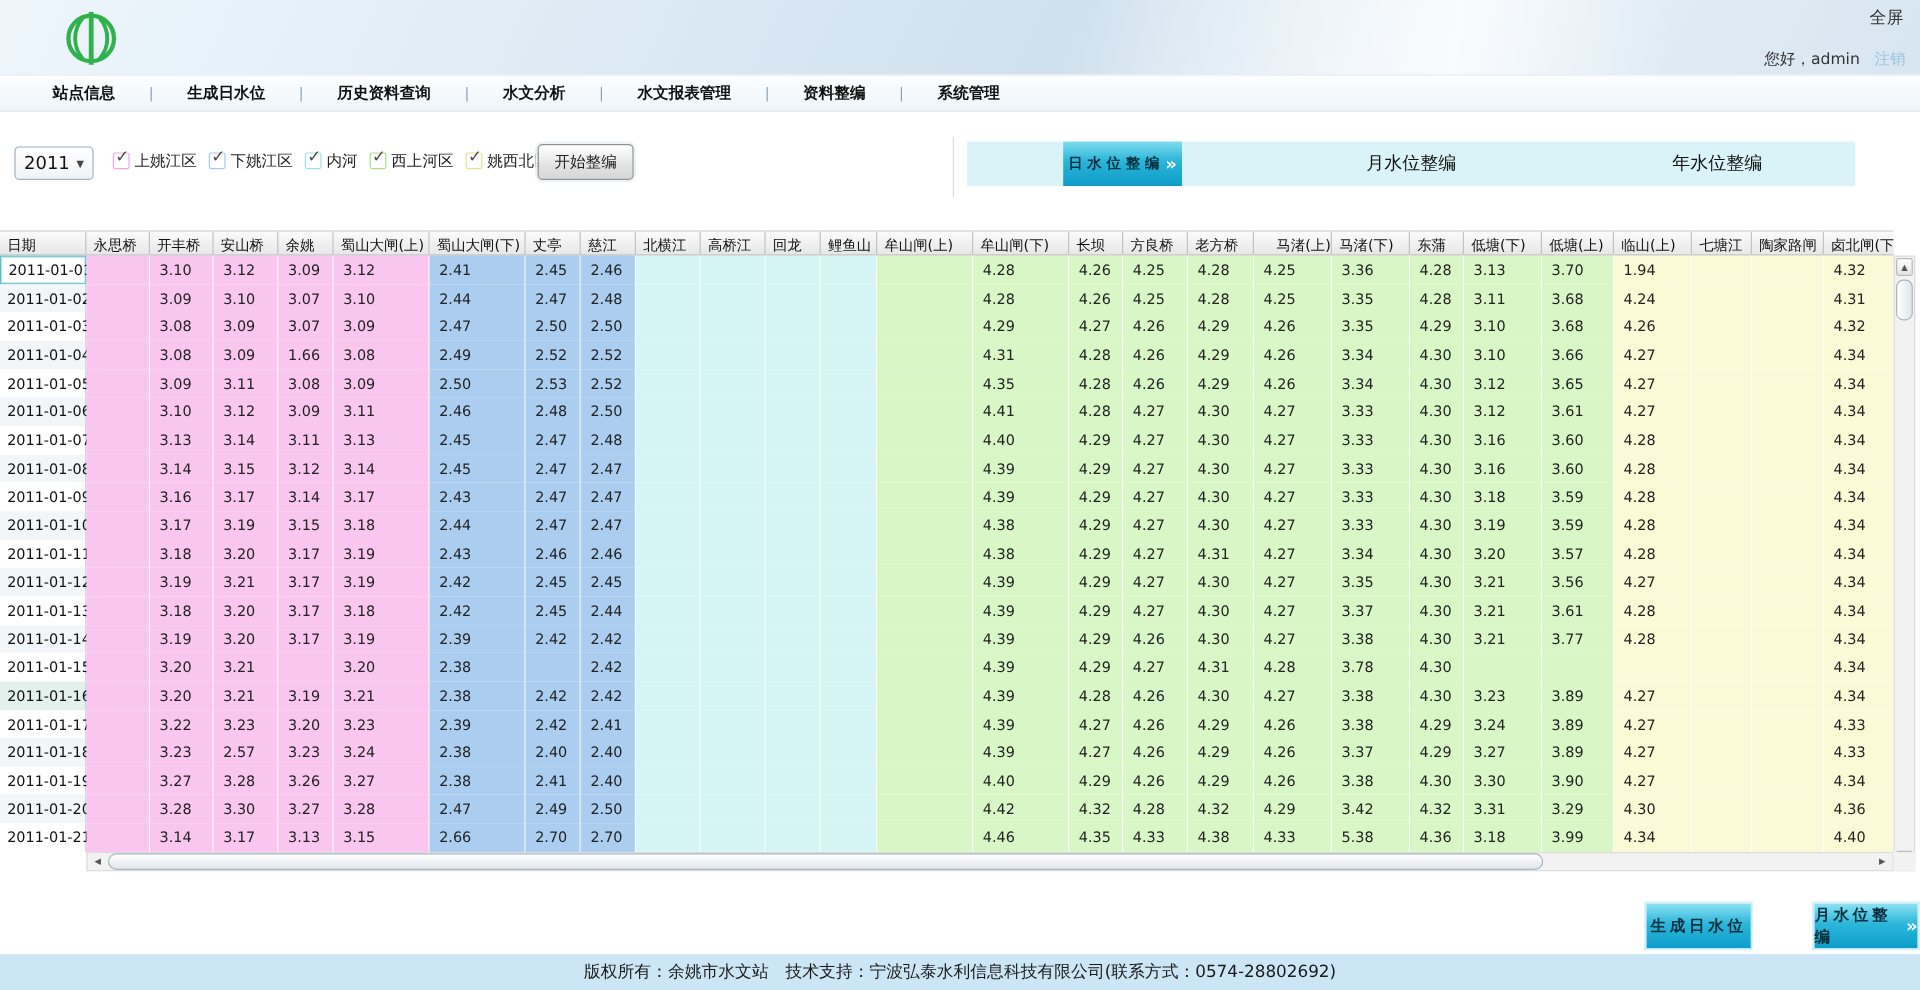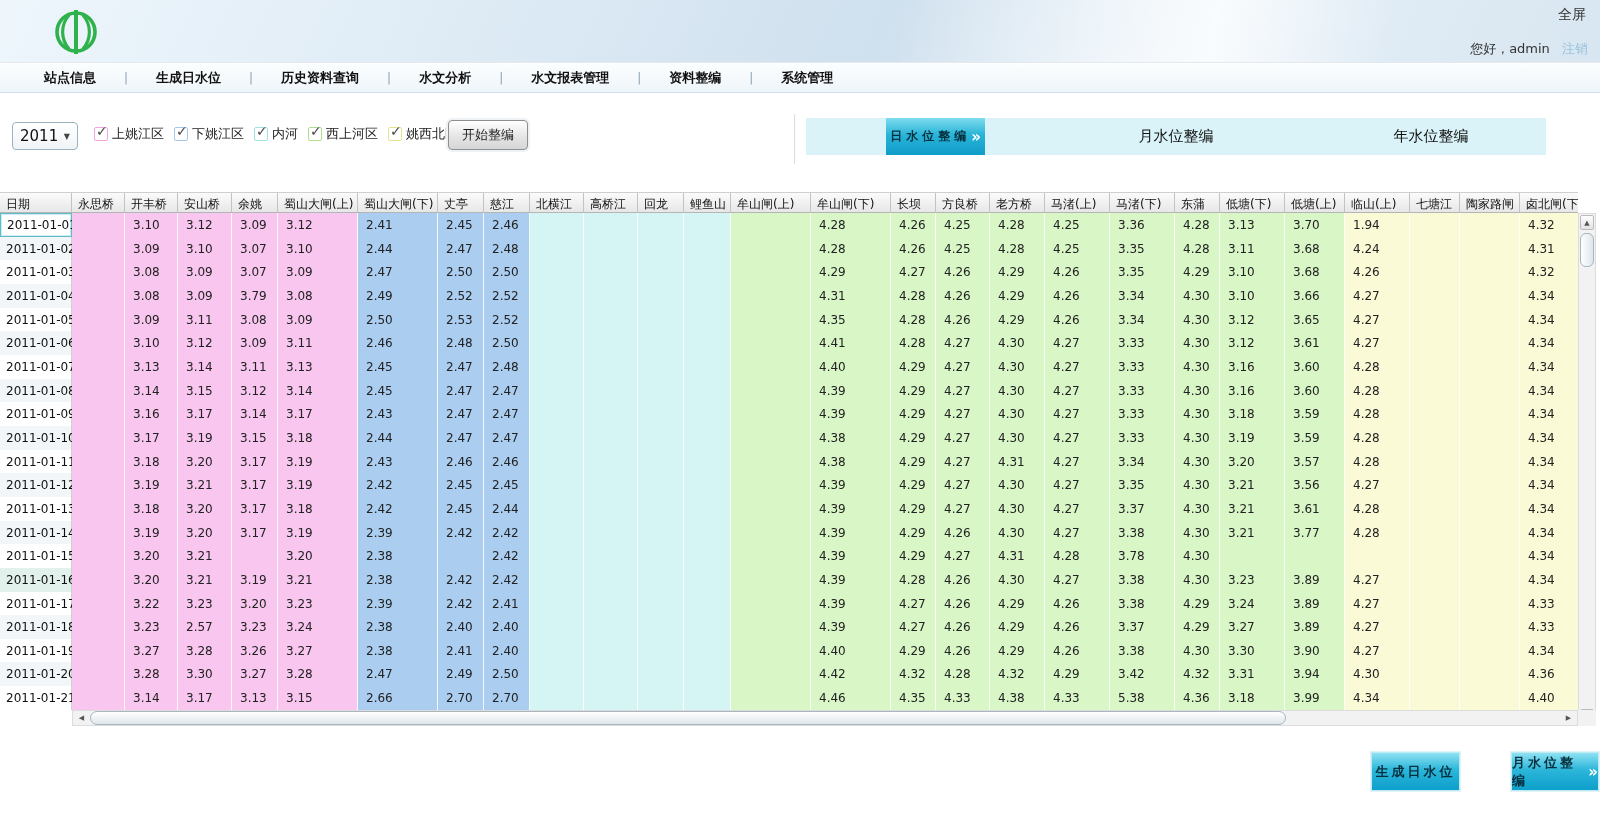--- a/index.html
+++ b/index.html
@@ -186,7 +186,7 @@
         <div class="hcell" style="width: 45px;">长坝</div>
         <div class="hcell" style="width: 54px;">方良桥</div>
         <div class="hcell" style="width: 55px;">老方桥</div>
-        <div class="hcell" style="width: 65px;">马渚(上)</div>
+        <div class="hcell" style="width: 65px; text-align: right;">马渚(上)</div>
         <div class="hcell" style="width: 65px;">马渚(下)</div>
         <div class="hcell" style="width: 45px;">东蒲</div>
         <div class="hcell" style="width: 65px;">低塘(下)</div>

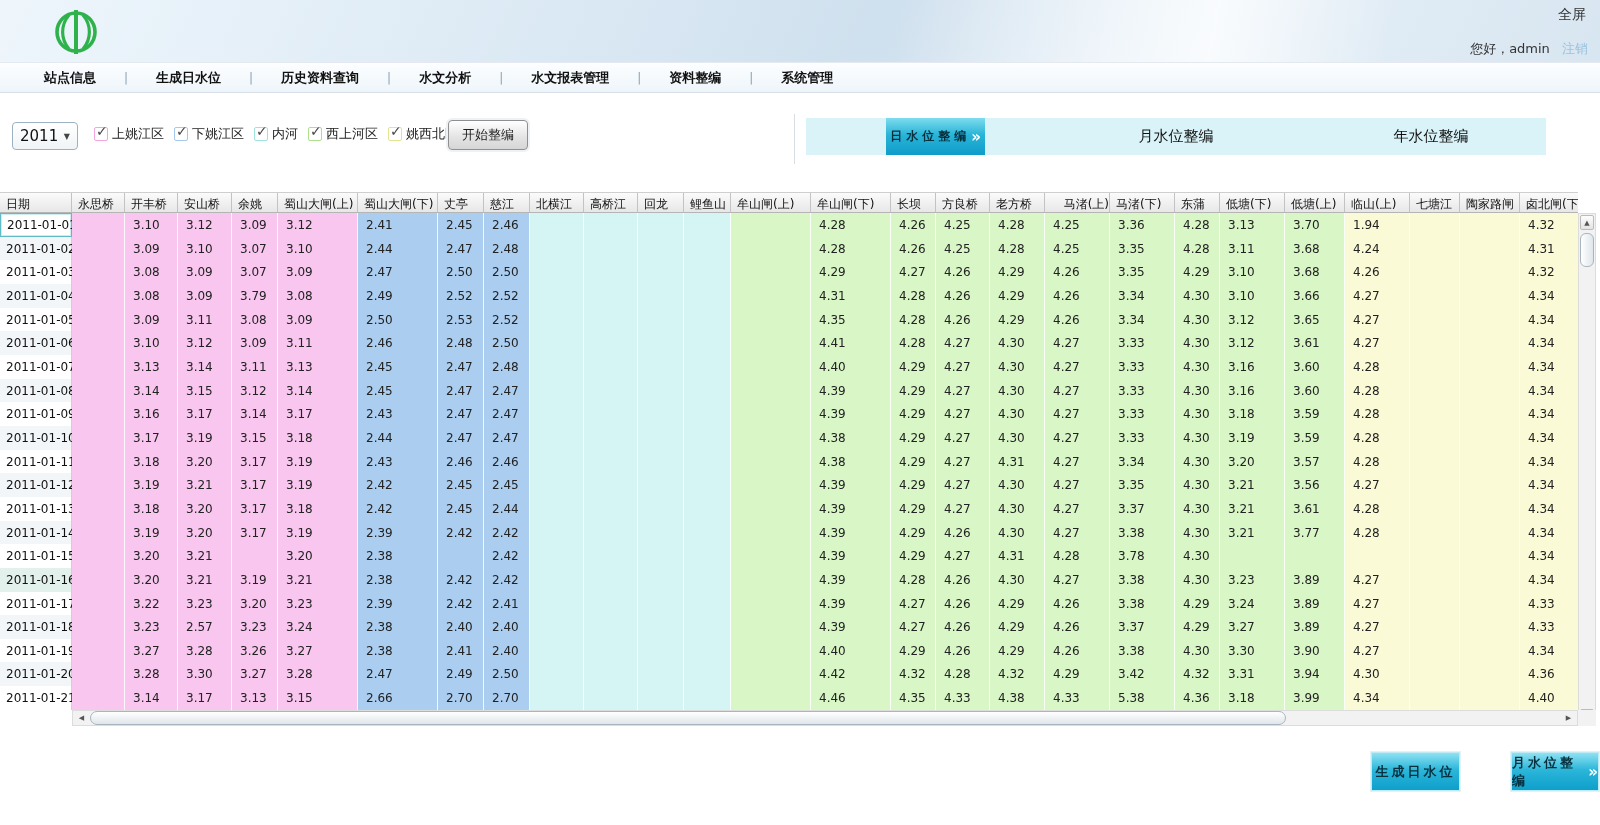--- a/index.html
+++ b/index.html
@@ -289,7 +289,7 @@
           <div class="cell g-pink" style="width: 53px;"></div>
           <div class="cell g-pink" style="width: 53px;">3.08</div>
           <div class="cell g-pink" style="width: 54px;">3.09</div>
-          <div class="cell g-pink" style="width: 46px;">3.79</div>
+          <div class="cell g-pink" style="width: 46px;">1.66</div>
           <div class="cell g-pink" style="width: 80px;">3.08</div>
           <div class="cell g-blue" style="width: 80px;">2.49</div>
           <div class="cell g-blue" style="width: 46px;">2.52</div>

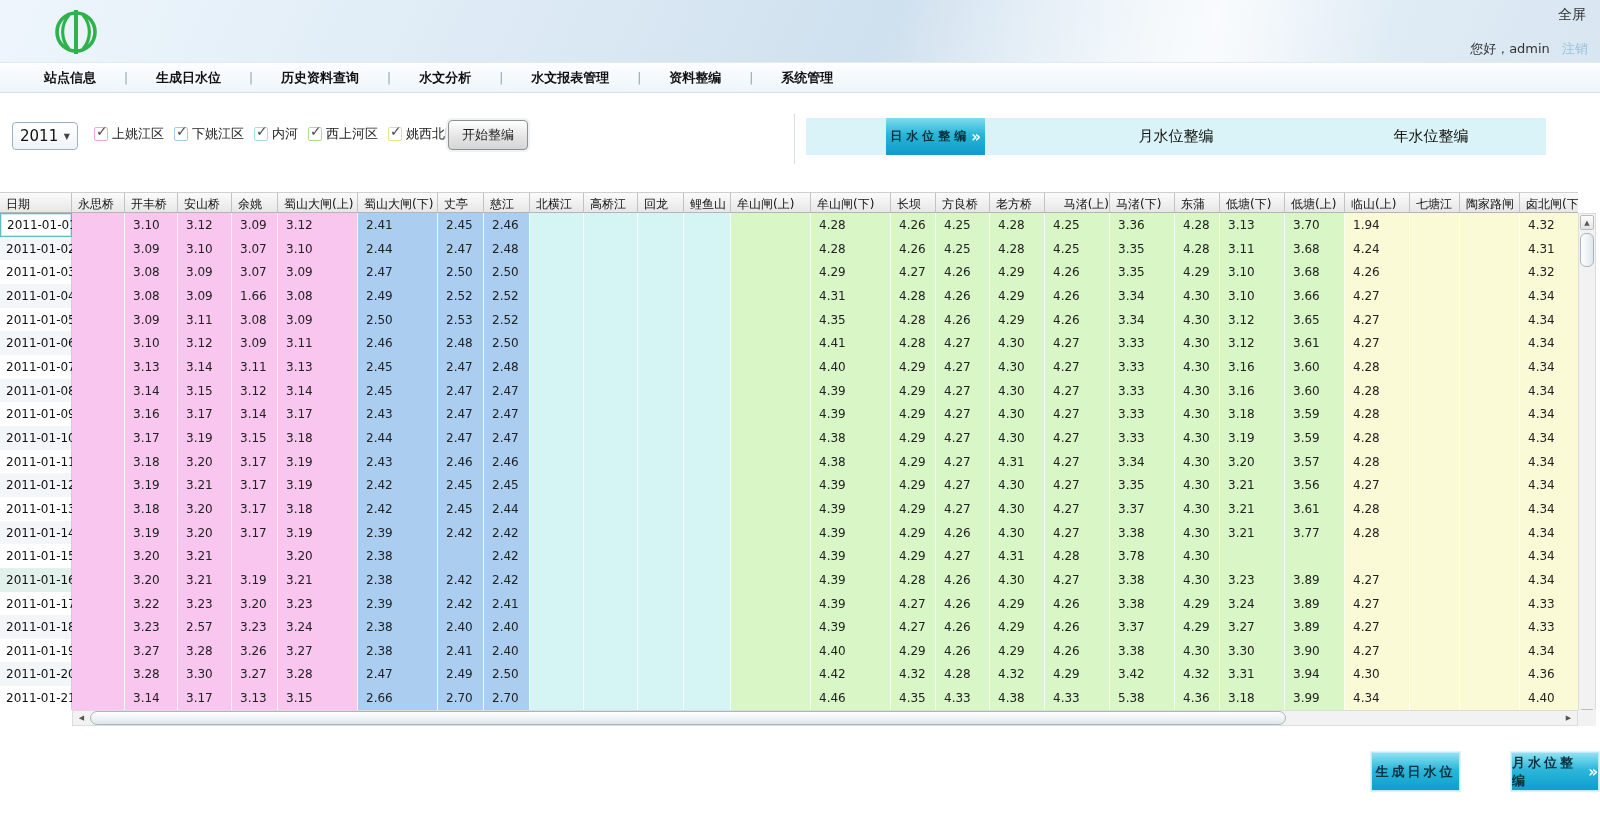--- a/index.html
+++ b/index.html
@@ -771,7 +771,7 @@
           <div class="cell g-green" style="width: 65px;">3.42</div>
           <div class="cell g-green" style="width: 45px;">4.32</div>
           <div class="cell g-green" style="width: 65px;">3.31</div>
-          <div class="cell g-green" style="width: 60px;">3.94</div>
+          <div class="cell g-green" style="width: 60px;">3.29</div>
           <div class="cell g-yellow" style="width: 65px;">4.30</div>
           <div class="cell g-yellow" style="width: 50px;"></div>
           <div class="cell g-yellow" style="width: 60px;"></div>

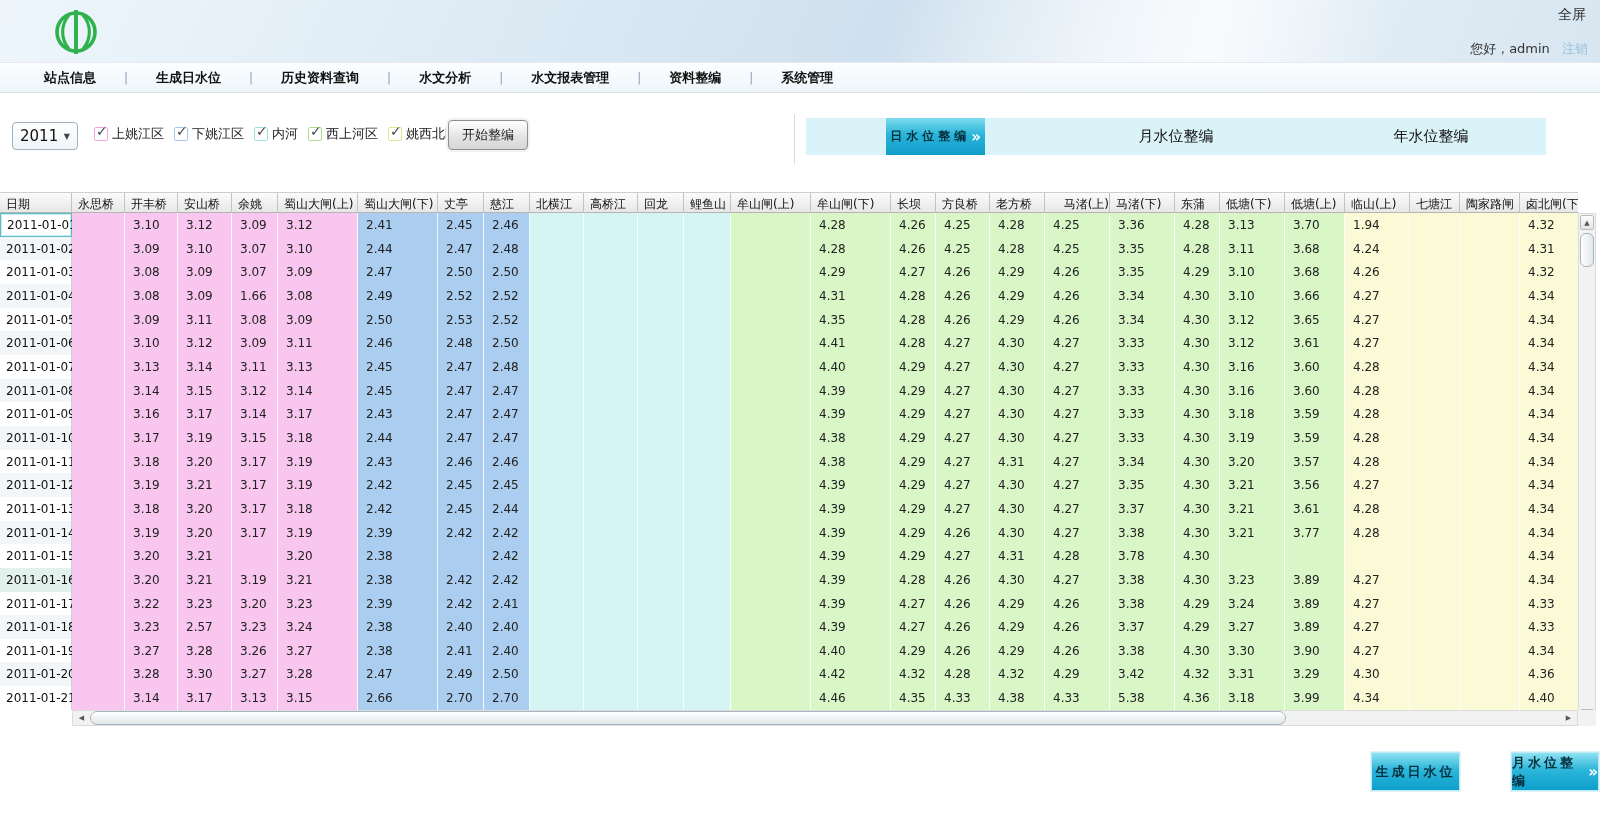--- a/index.html
+++ b/index.html
@@ -830,6 +830,9 @@
     <span class="chev">»</span>
   </div>
 
+  <div class="footer">
+    <span>版权所有：余姚市水文站　技术支持：宁波弘泰水利信息科技有限公司(联系方式：0574-28802692)</span>
+  </div>
 </div>
 
 </body></html>

